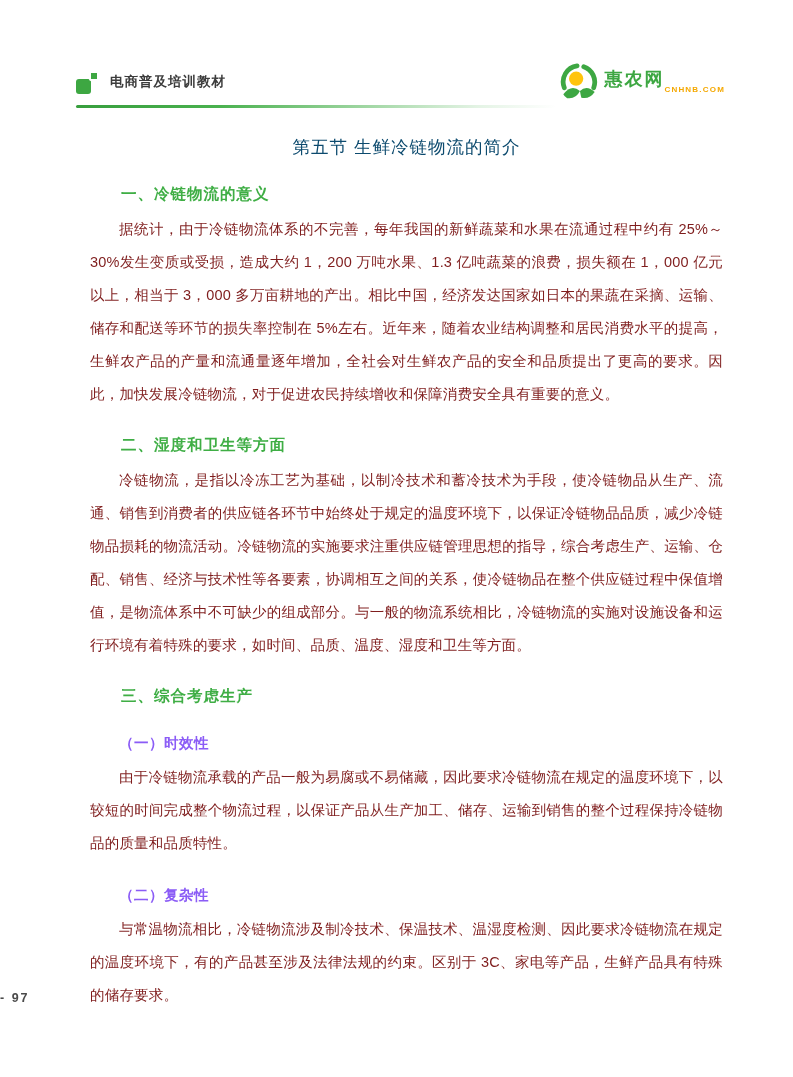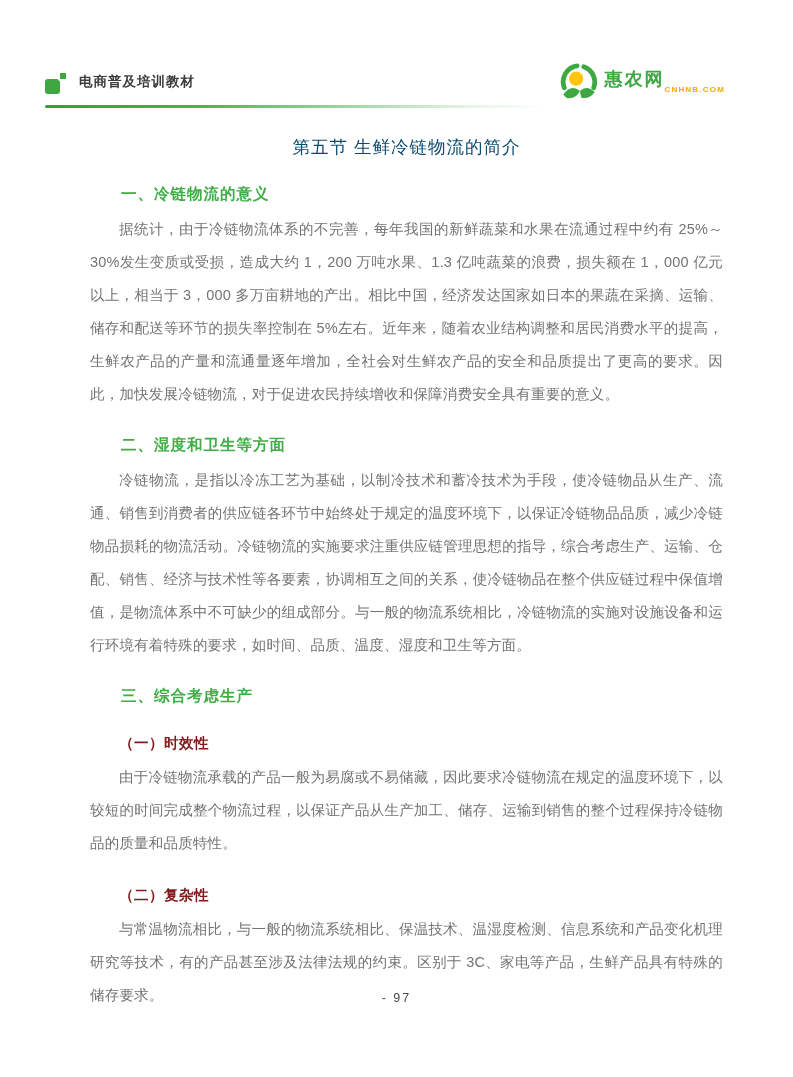--- a/index.html
+++ b/index.html
@@ -14,7 +14,7 @@
   .page { width: 793px; height: 1077px; position: relative; background: #fff; }
 
   
-  .header { padding: 62px 68px 0 45px; }
+  .header { padding: 62px 68px 0 76px; }
   .header-row { display: flex; align-items: center; justify-content: space-between; height: 40px; }
   .header-left { display: flex; align-items: center; gap: 11px; }
   .logo-squares { position: relative; width: 23px; height: 23px; display: inline-block; }

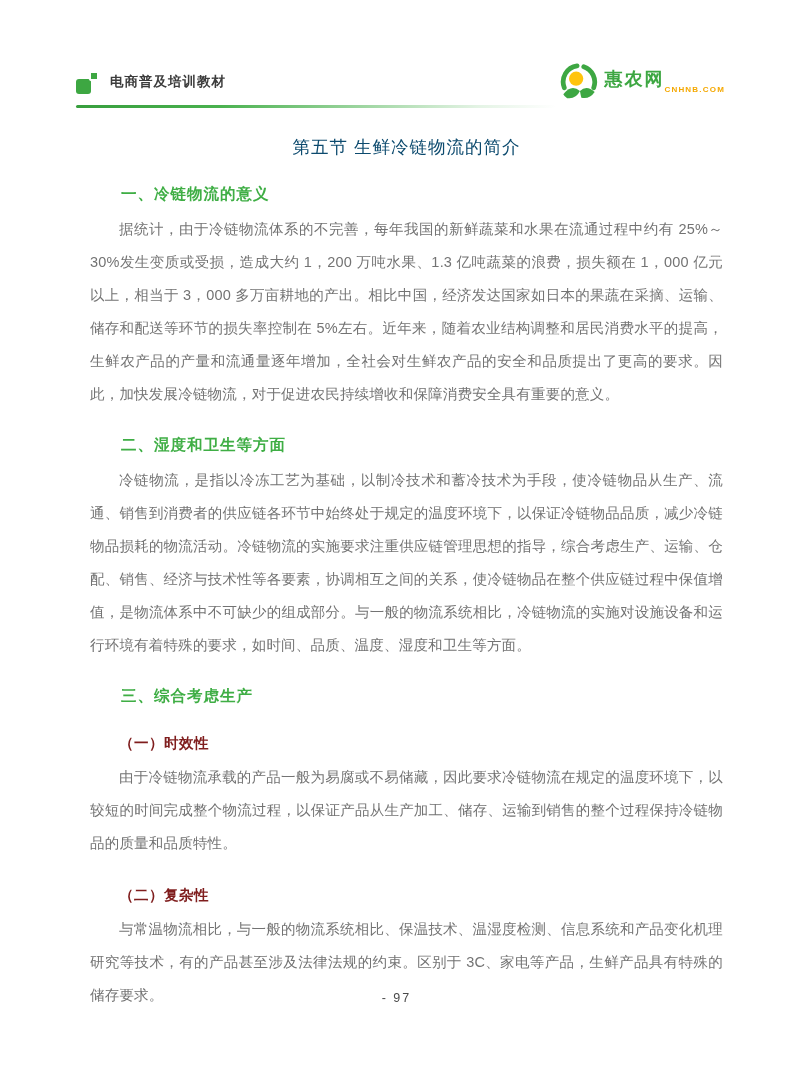--- a/index.html
+++ b/index.html
@@ -63,7 +63,7 @@
   }
   .body-text {
     margin-top: 7px;
-    font-size: 14.5px; color: #737373;
+    font-size: 14.5px; color: #7f1d1d;
     line-height: 33px;
     text-align: justify;
     text-indent: 2em;

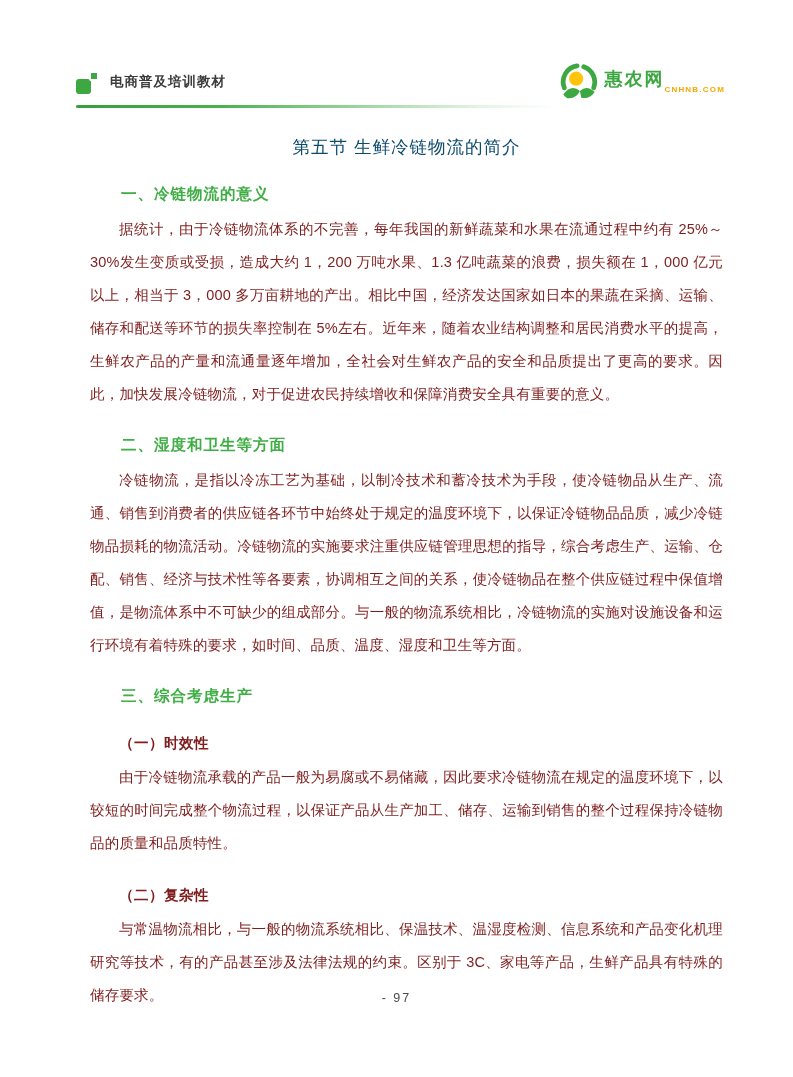--- a/index.html
+++ b/index.html
@@ -56,7 +56,7 @@
   }
   .sub-heading {
     margin-top: 24px;
-    font-size: 14.5px; font-weight: bold; color: #7f1d1d;
+    font-size: 14.5px; font-weight: bold; color: #8b5cf6;
     line-height: 22px;
     text-indent: 2em;
     letter-spacing: 0.5px;

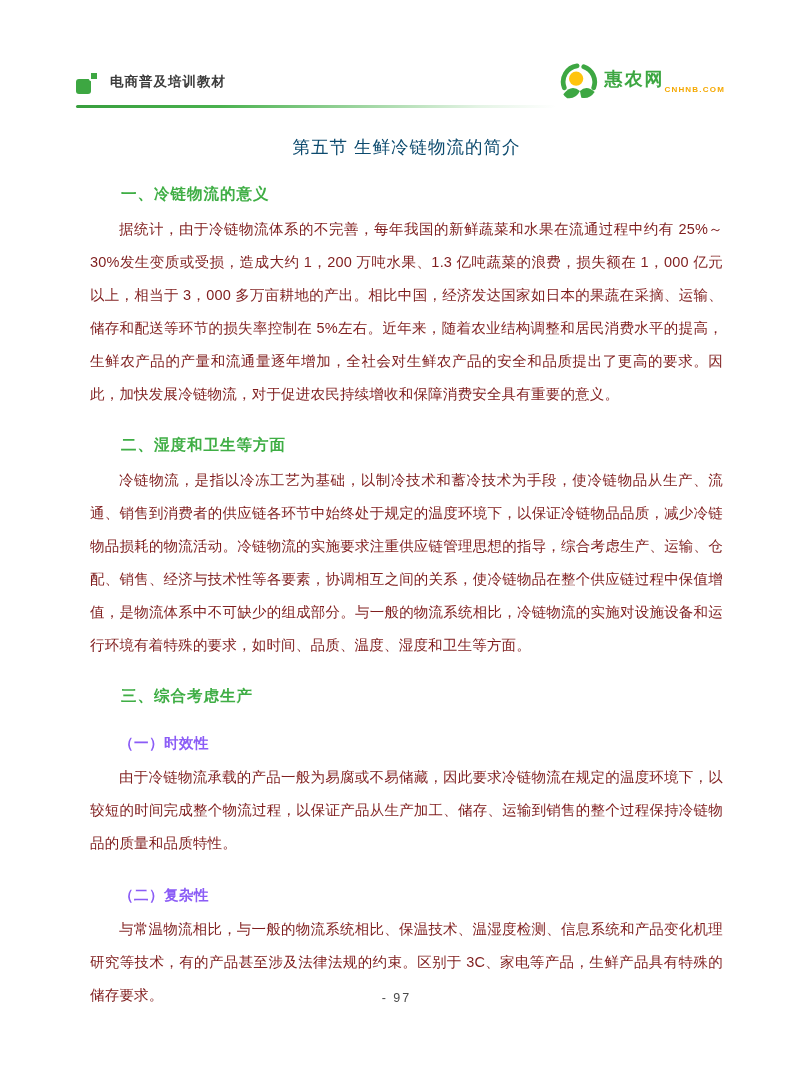--- a/index.html
+++ b/index.html
@@ -124,7 +124,7 @@
     <p class="body-text">由于冷链物流承载的产品一般为易腐或不易储藏，因此要求冷链物流在规定的温度环境下，以较短的时间完成整个物流过程，以保证产品从生产加工、储存、运输到销售的整个过程保持冷链物品的质量和品质特性。</p>
 
     <h3 class="sub-heading">（二）复杂性</h3>
-    <p class="body-text">与常温物流相比，与一般的物流系统相比、保温技术、温湿度检测、信息系统和产品变化机理研究等技术，有的产品甚至涉及法律法规的约束。区别于 3C、家电等产品，生鲜产品具有特殊的储存要求。</p>
+    <p class="body-text">与常温物流相比，冷链物流涉及制冷技术、保温技术、温湿度检测、因此要求冷链物流在规定的温度环境下，有的产品甚至涉及法律法规的约束。区别于 3C、家电等产品，生鲜产品具有特殊的储存要求。</p>
   </main>
 
   <footer class="page-footer">- 97</footer>

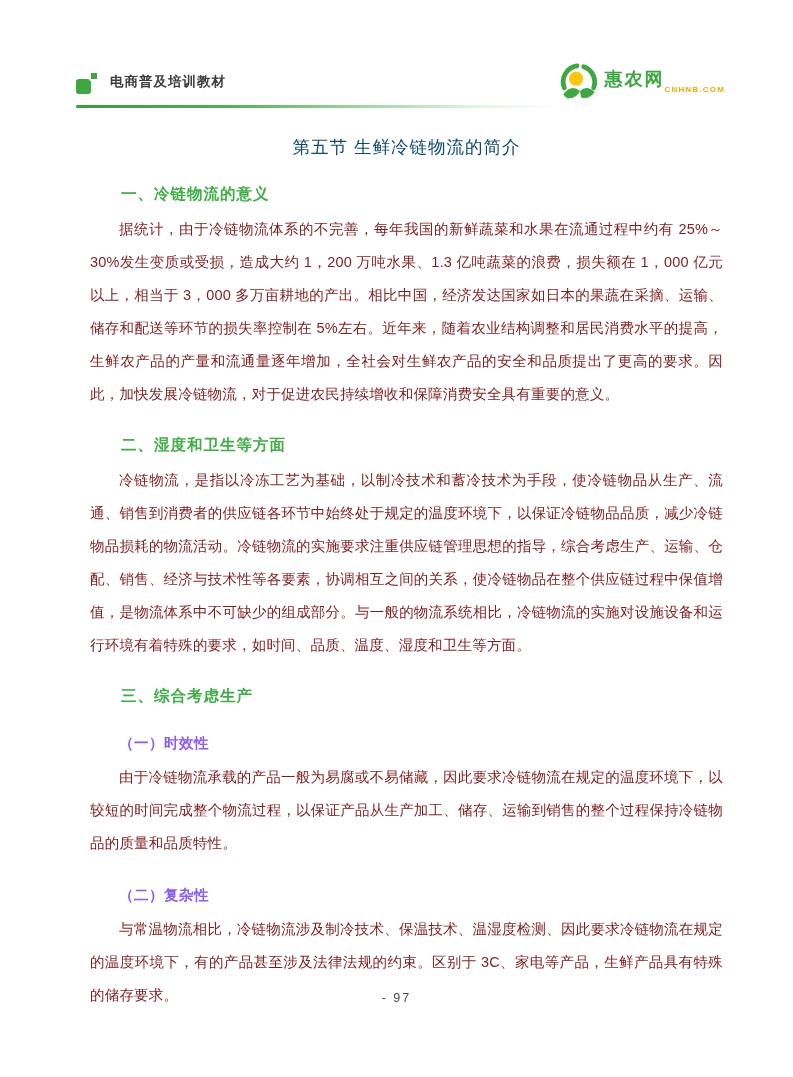--- a/index.html
+++ b/index.html
@@ -73,8 +73,8 @@
   
   .page-footer {
     position: absolute; left: 0; right: 0; bottom: 72px;
-    text-align: center;
-    font-size: 12.5px; color: #4a4a4a; letter-spacing: 2px;
+    text-align: left;
+    font-size: 12.5px; color: #4a4a4a; letter-spacing: 2px; font-weight: bold;
   }
 </style>
 </head>

